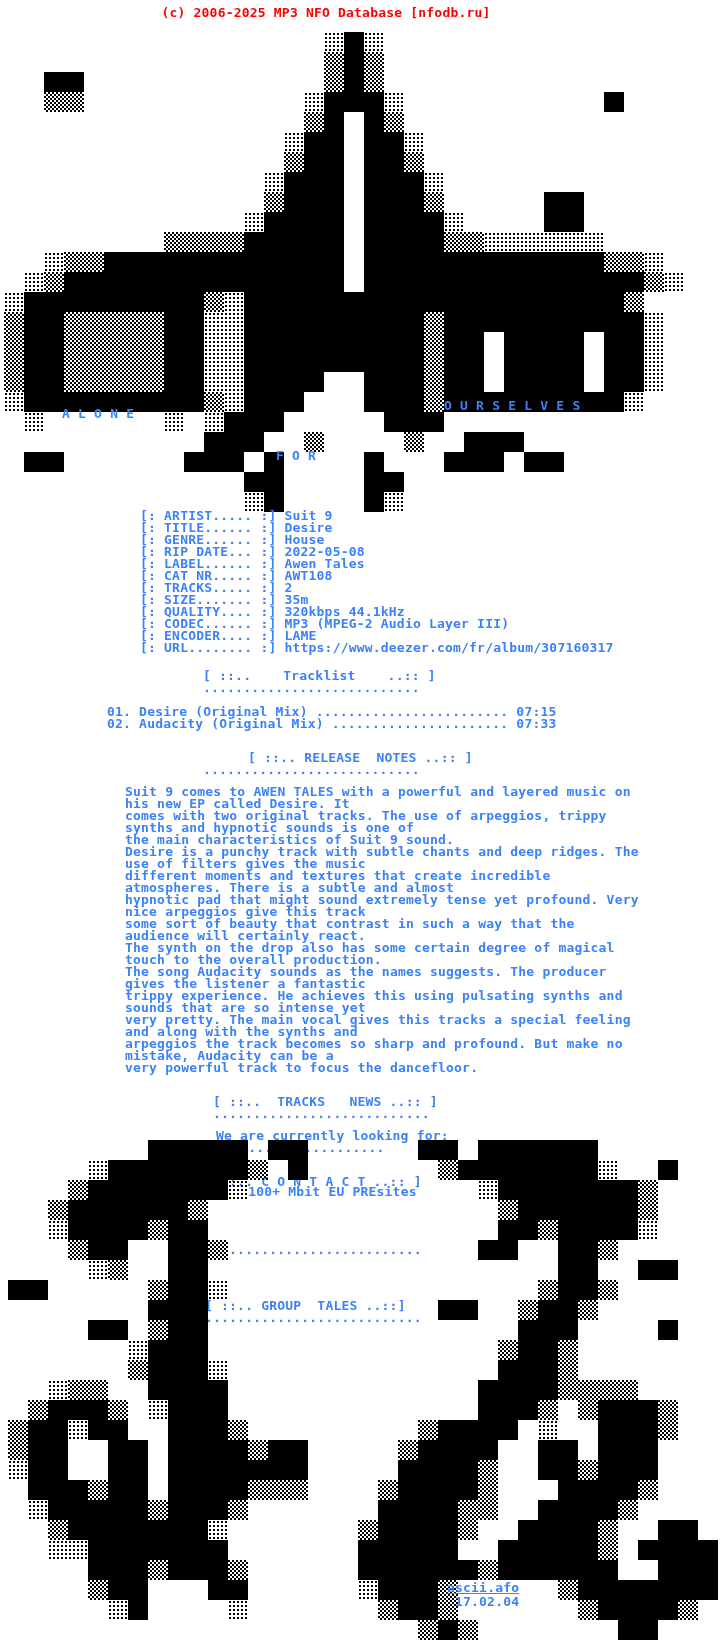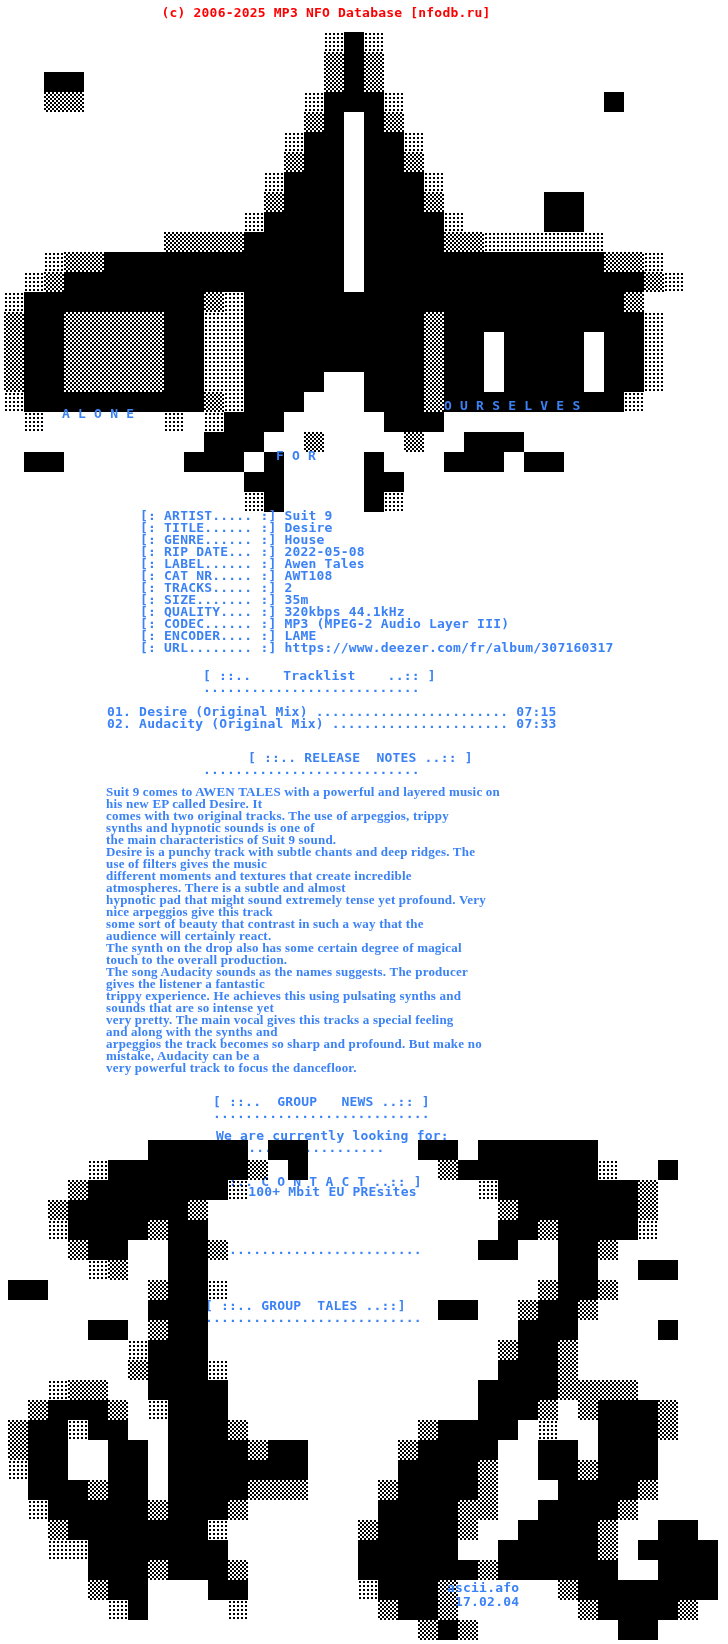--- a/index.html
+++ b/index.html
@@ -427,7 +427,7 @@
 
   <div class="mono" style="left:203px;top:752px;margin-left:45px;">[ ::.. RELEASE  NOTES ..:: ]</div>
   <div class="mono" style="left:203px;top:764px;">...........................</div>
-  <div class="mono" style="left:106px;top:786px;font-family:Liberation Serif, serif;">Suit 9 comes to AWEN TALES with a powerful and layered music on
+  <div class="mono" style="left:125px;top:786px;">Suit 9 comes to AWEN TALES with a powerful and layered music on
 his new EP called Desire. It
 comes with two original tracks. The use of arpeggios, trippy
 synths and hypnotic sounds is one of

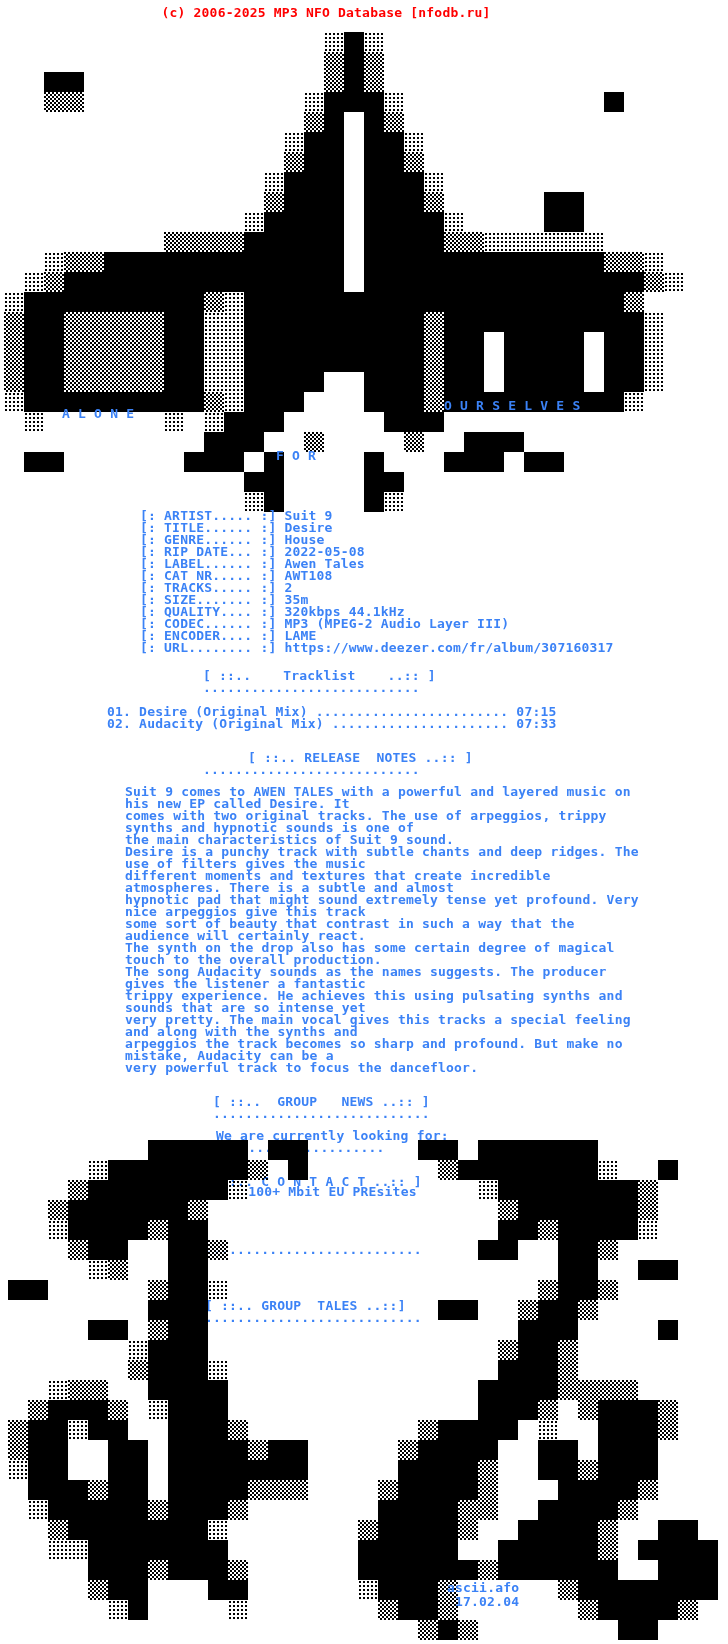--- a/index.html
+++ b/index.html
@@ -452,7 +452,7 @@
 mistake, Audacity can be a
 very powerful track to focus the dancefloor.</div>
 
-  <div class="mono" style="left:213px;top:1096px;">[ ::..  GROUP   NEWS ..:: ]</div>
+  <div class="mono" style="left:213px;top:1096px;">[ ::..  TRACKS   NEWS ..:: ]</div>
   <div class="mono" style="left:213px;top:1108px;">...........................</div>
   <div class="mono" style="left:200px;top:1130px;padding-left:16px;">We are currently looking for:</div>
   <div class="mono" style="left:200px;top:1142px;">     ..................</div>

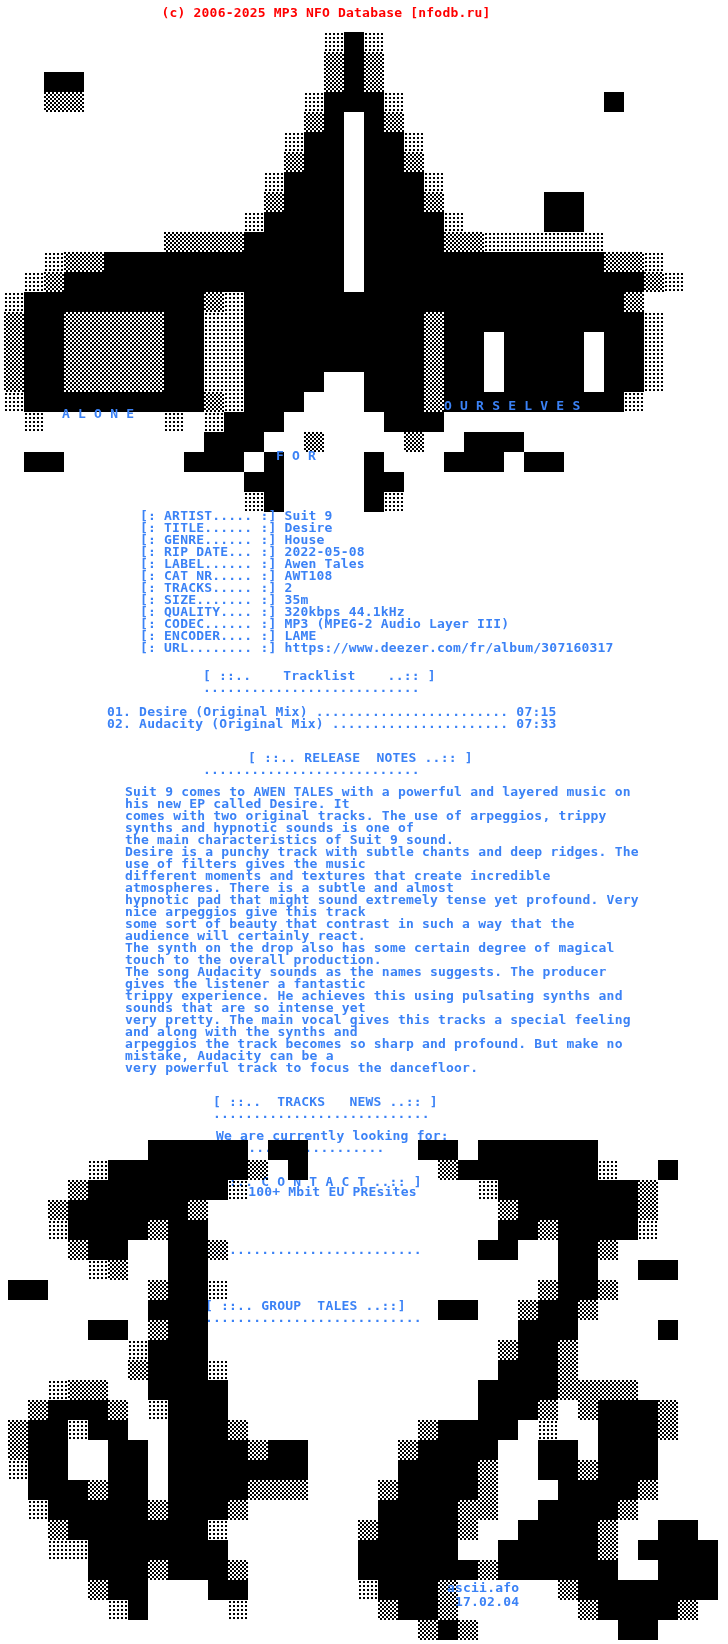--- a/index.html
+++ b/index.html
@@ -890,7 +890,7 @@
       </svg>
     </div>
 
-  <div class="mono" style="left:447px;top:1582px;">ascii.afo</div>
+  <div class="mono" style="left:447px;top:1582px;text-decoration:underline;">ascii.afo</div>
   <div class="mono" style="left:455px;top:1596px;text-align:right;">17.02.04</div>
 
 </div>

